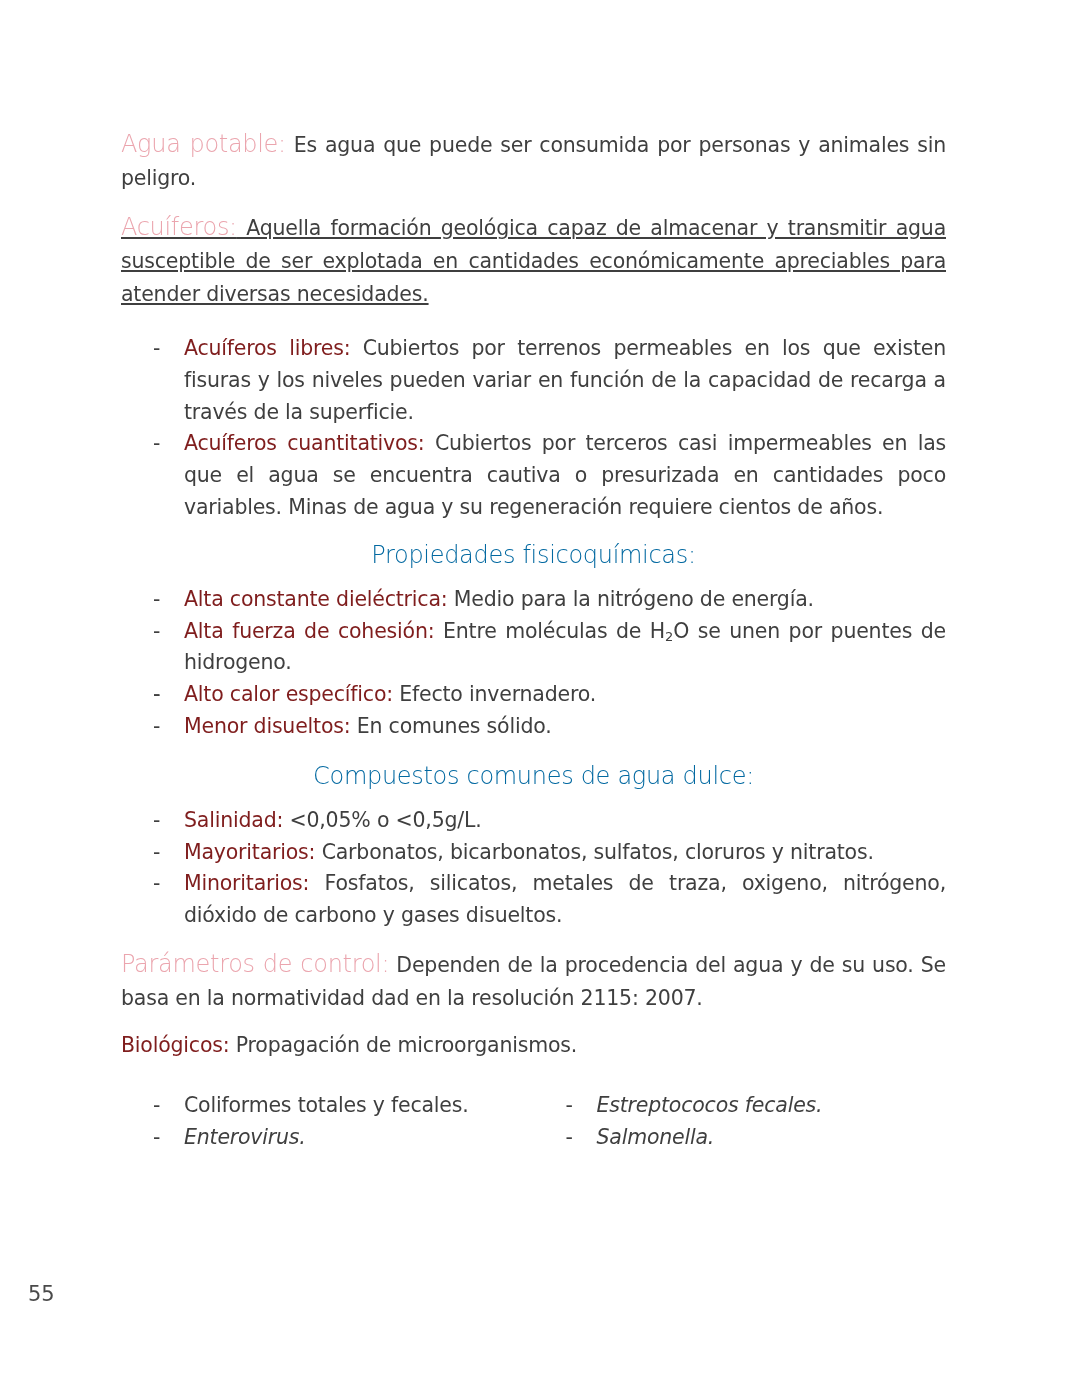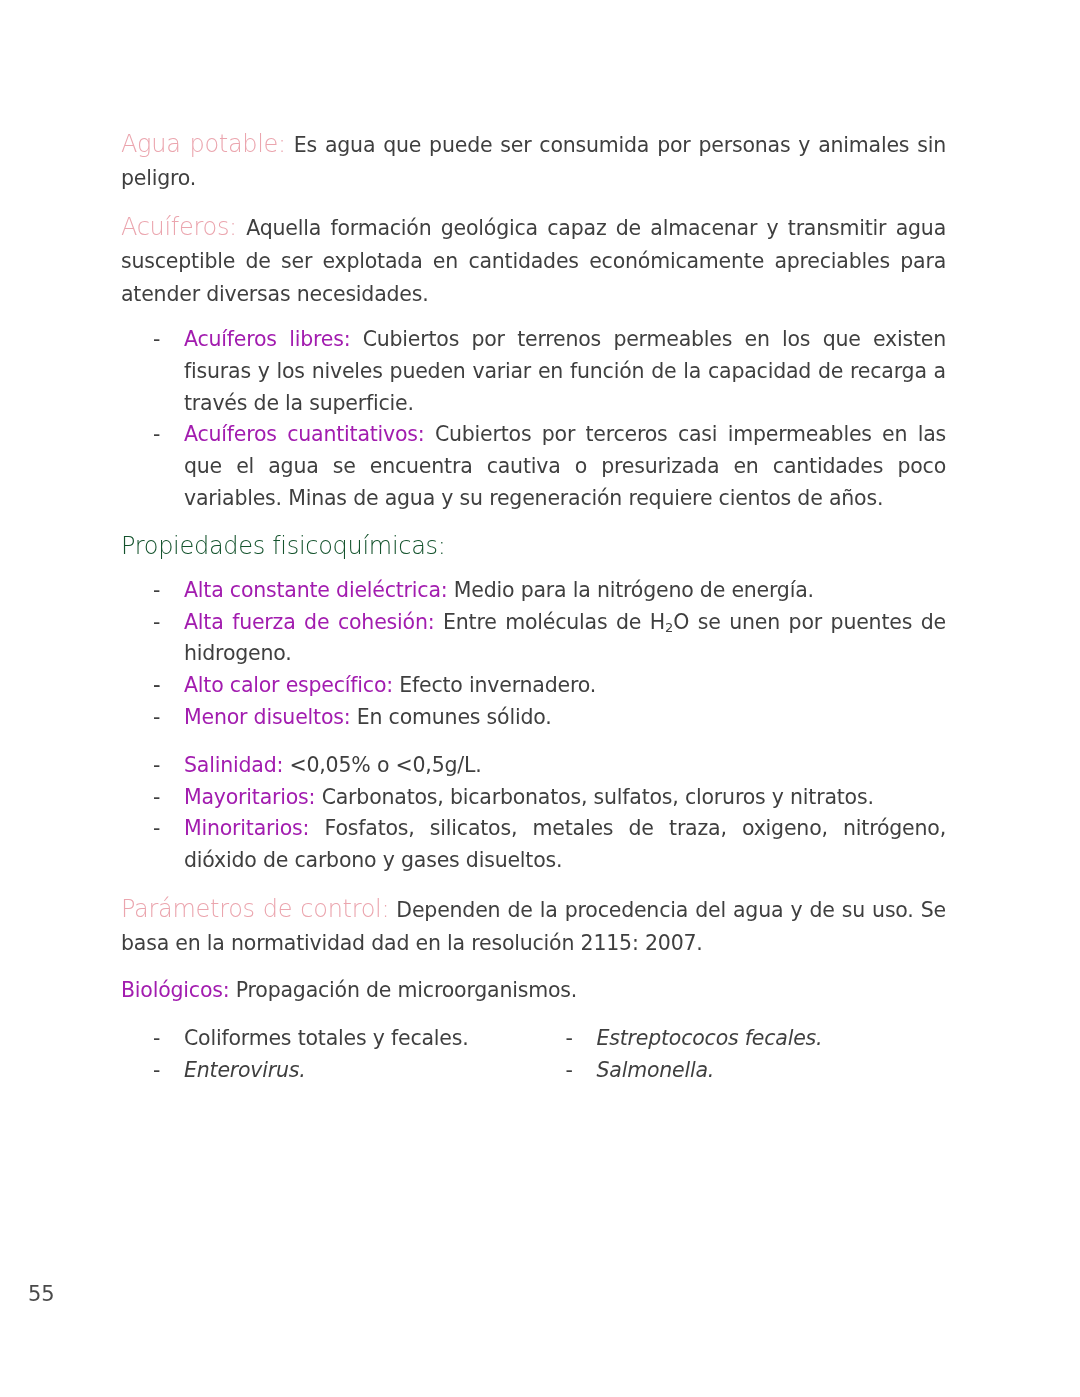--- a/index.html
+++ b/index.html
@@ -40,7 +40,7 @@
     <span class="term-pink">Agua potable:</span><span> Es agua que puede ser consumida por personas y animales sin peligro.</span>
   </p>
 
-  <p class="para" style="margin-bottom:13px;">
+  <p class="para" style="margin-bottom:22px;text-decoration:underline;">
     <span class="term-pink">Acuíferos:</span><span> Aquella formación geológica capaz de almacenar y transmitir agua susceptible de ser explotada en cantidades económicamente apreciables para atender diversas necesidades.</span>
   </p>
 

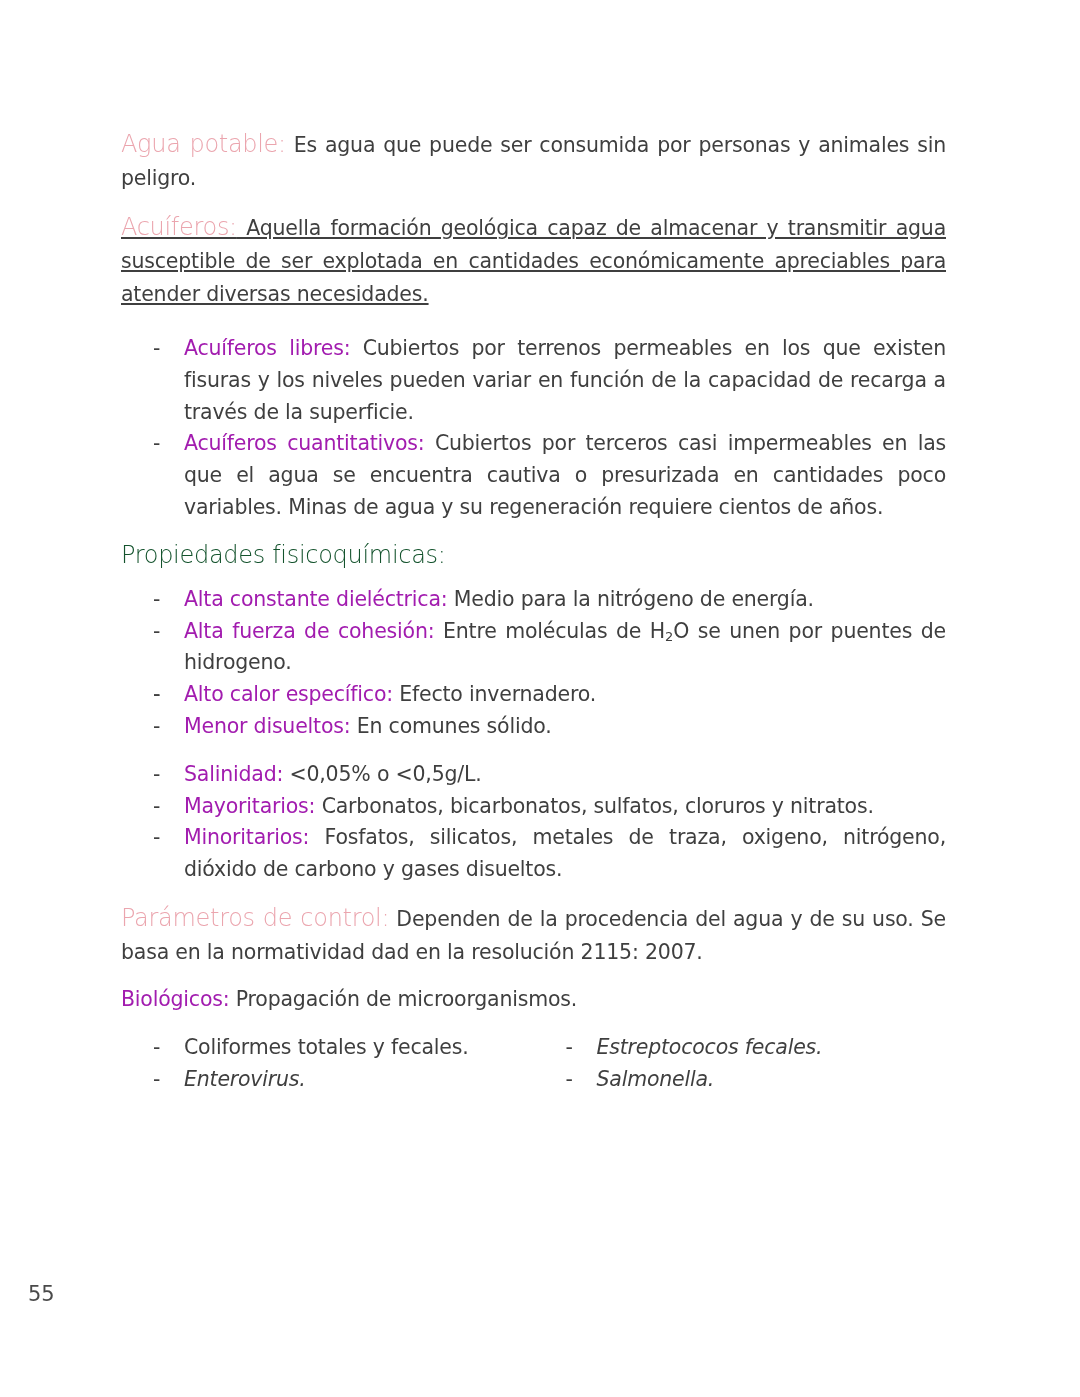--- a/index.html
+++ b/index.html
@@ -15,7 +15,7 @@
     }
     .term-pink { color: #eba5ae; font-size: 24px; font-weight: 300; letter-spacing: -0.3px; }
     .heading { color: #14532d; font-size: 24px; font-weight: 300; margin: 0; line-height: 34px; letter-spacing: -0.3px; }
-    .term-cyan { color: #a21caf; }
+    .term-cyan { color: #7f1d1d; }
     ul.dash { list-style: none; margin: 0; padding: 0; }
     ul.dash li {
       position: relative; padding-left: 63px;

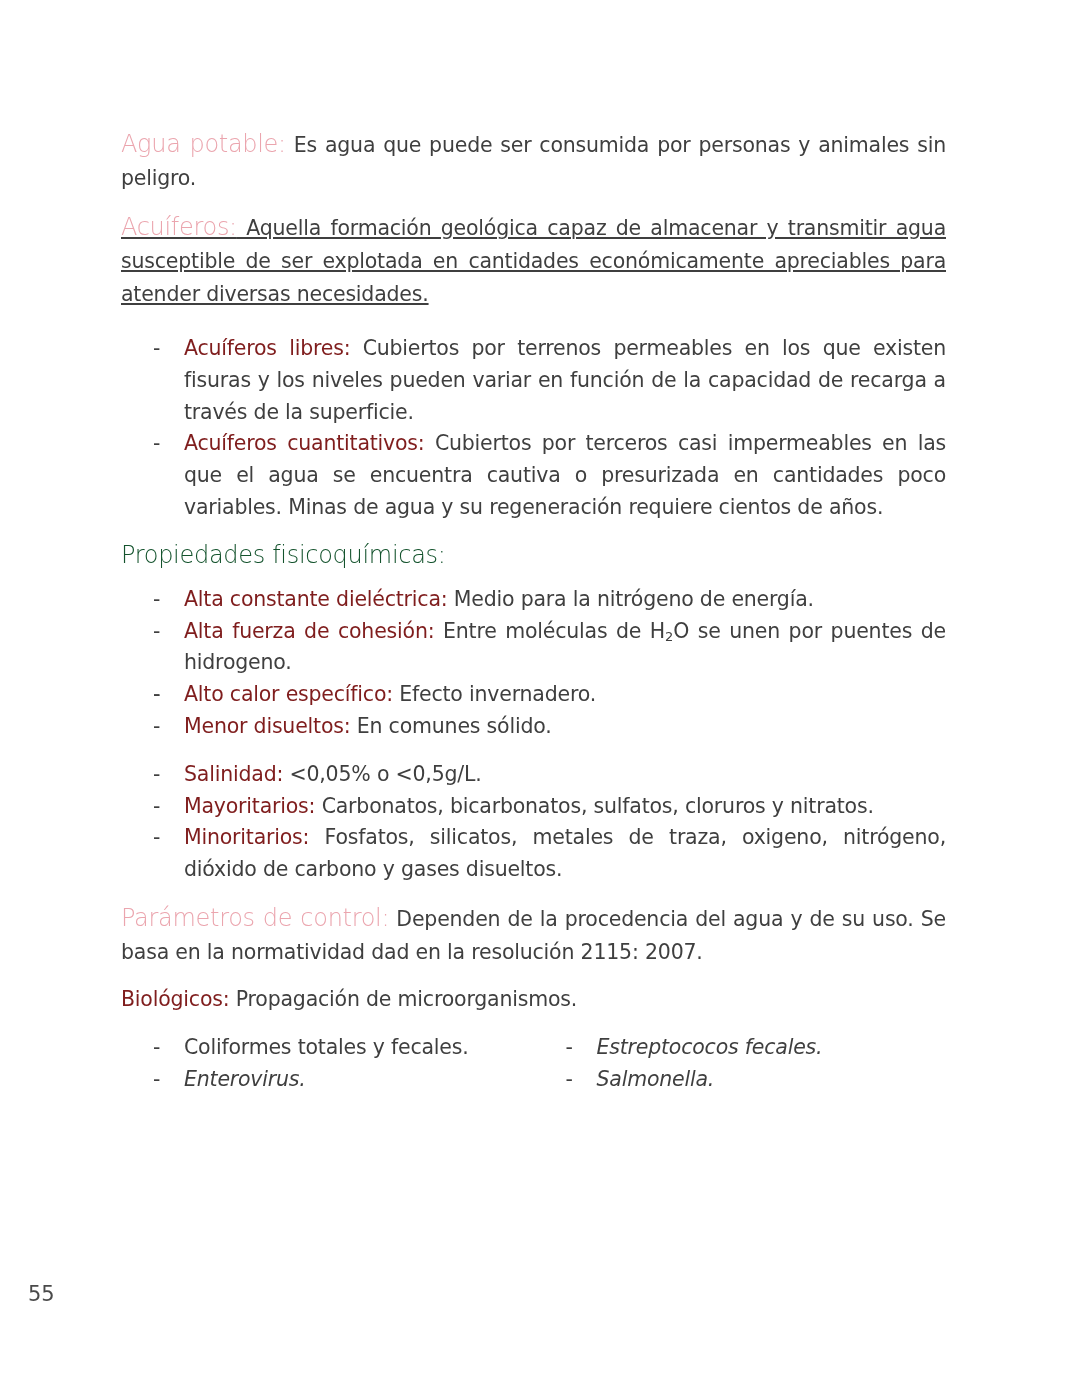--- a/index.html
+++ b/index.html
@@ -14,7 +14,7 @@
       margin: 0; letter-spacing: -0.2px;
     }
     .term-pink { color: #eba5ae; font-size: 24px; font-weight: 300; letter-spacing: -0.3px; }
-    .heading { color: #14532d; font-size: 24px; font-weight: 300; margin: 0; line-height: 34px; letter-spacing: -0.3px; }
+    .heading { color: #0369a1; font-size: 24px; font-weight: 300; margin: 0; line-height: 34px; letter-spacing: -0.3px; text-align: center; }
     .term-cyan { color: #7f1d1d; }
     ul.dash { list-style: none; margin: 0; padding: 0; }
     ul.dash li {

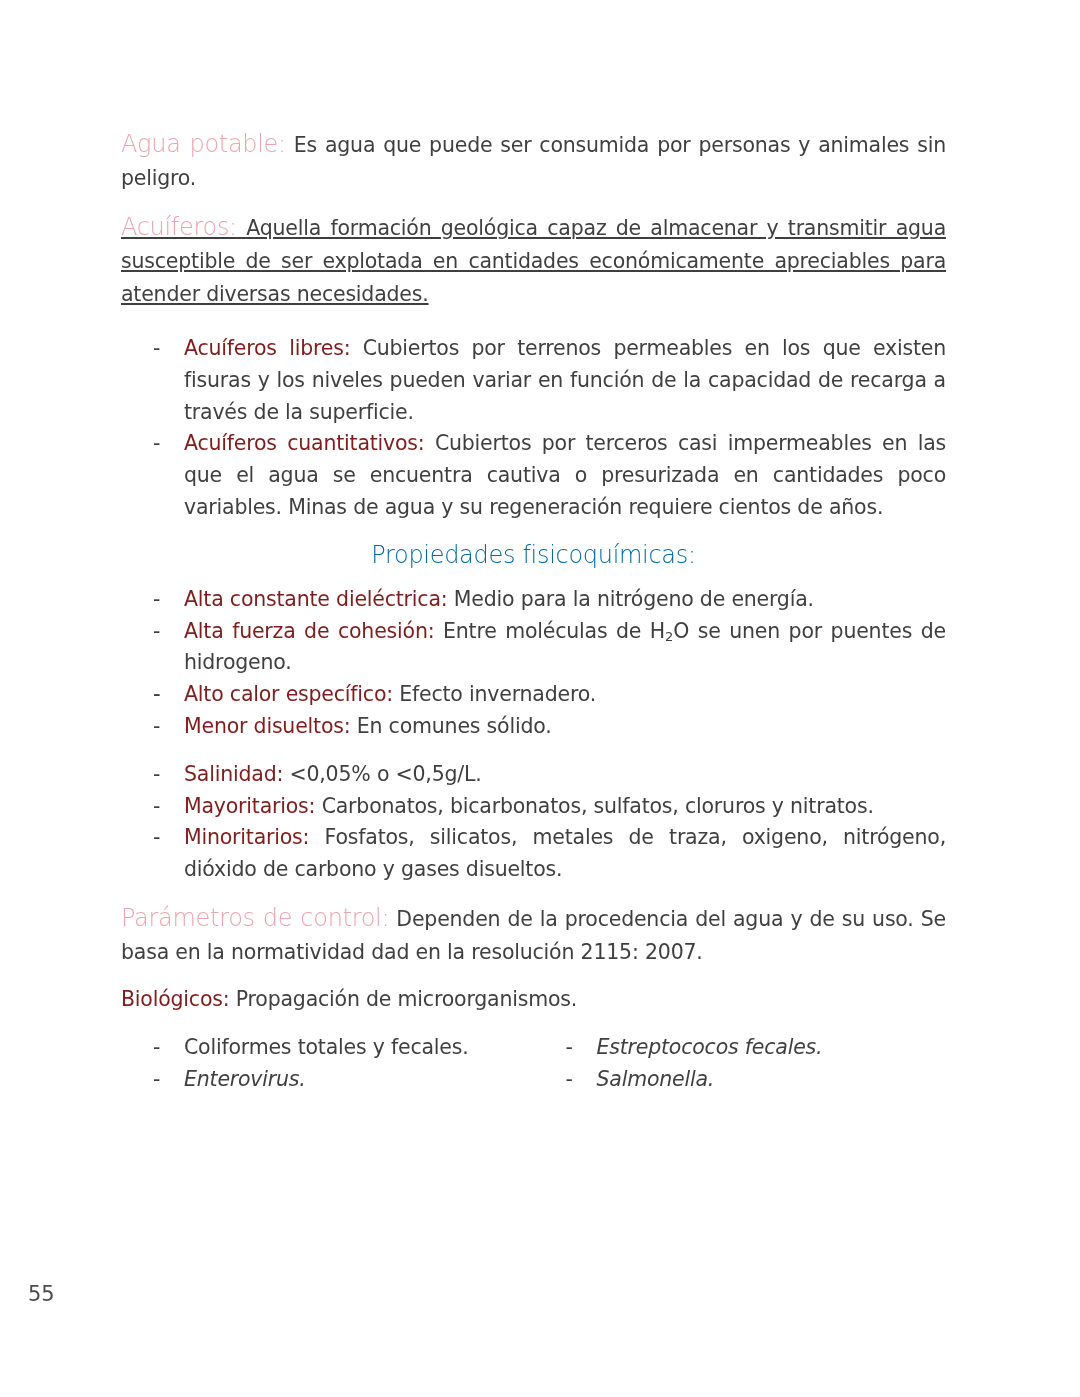--- a/index.html
+++ b/index.html
@@ -80,6 +80,7 @@
     </li>
   </ul>
 
+  <h2 class="heading" style="margin-bottom:12px;">Compuestos comunes de agua dulce:</h2>
 
   <ul class="dash" style="margin-bottom:16px;">
     <li>

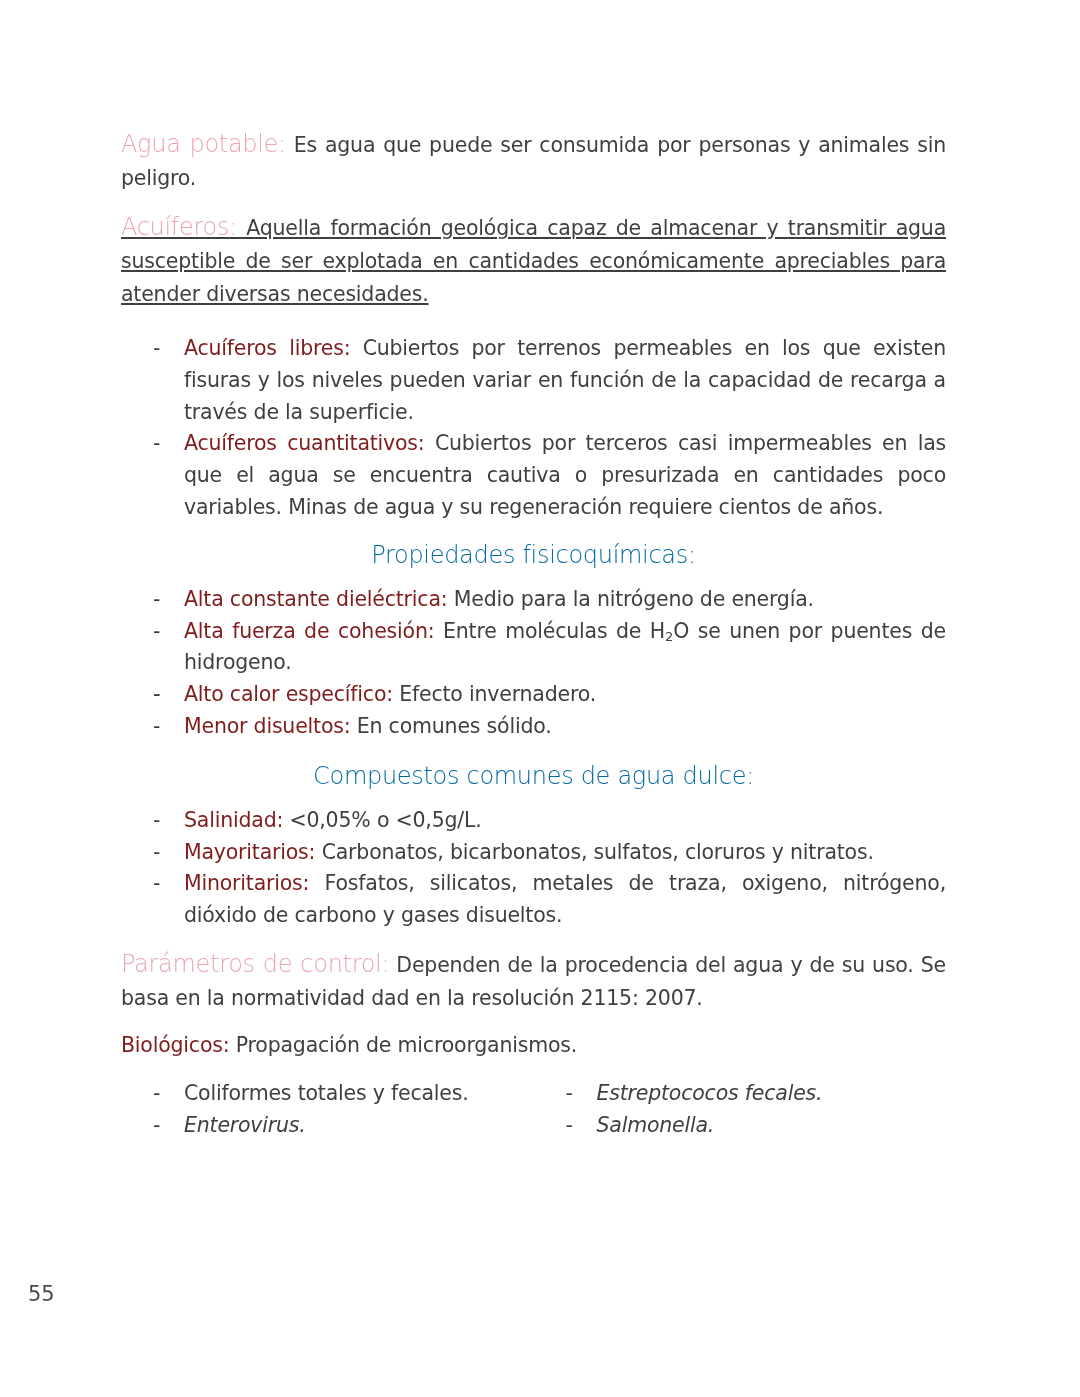--- a/index.html
+++ b/index.html
@@ -101,7 +101,7 @@
     <span class="term-pink">Parámetros de control:</span><span> Dependen de la procedencia del agua y de su uso. Se basa en la normatividad dad en la resolución 2115: 2007.</span>
   </p>
 
-  <p class="para" style="margin-bottom:16px;">
+  <p class="para" style="margin-bottom:28px;">
     <span class="term-cyan">Biológicos:</span><span> Propagación de microorganismos.</span>
   </p>
 

